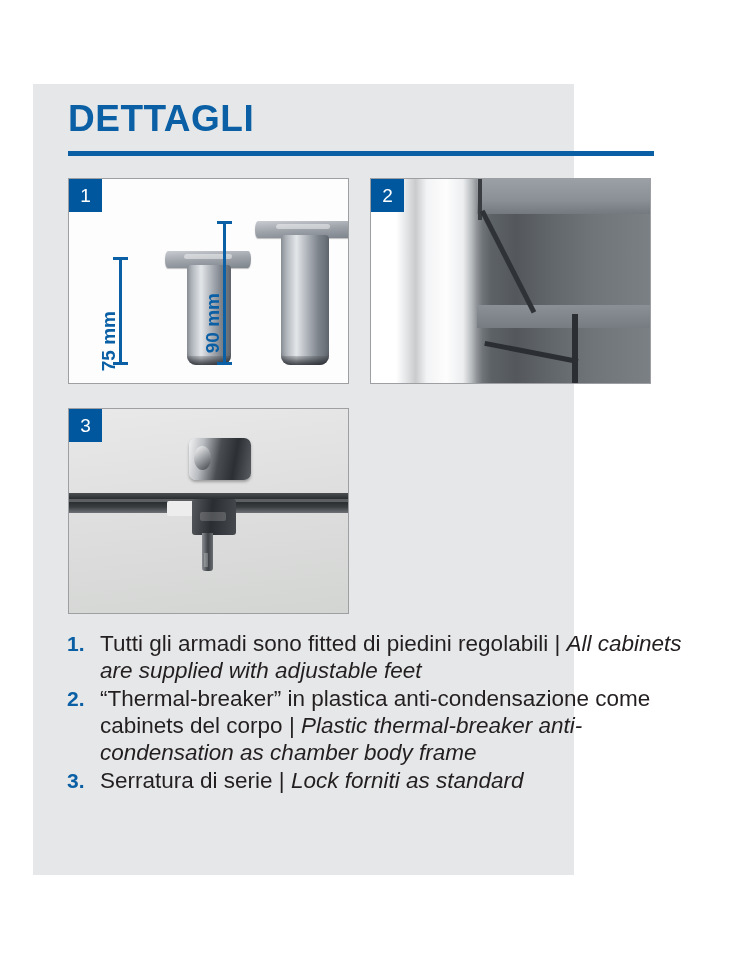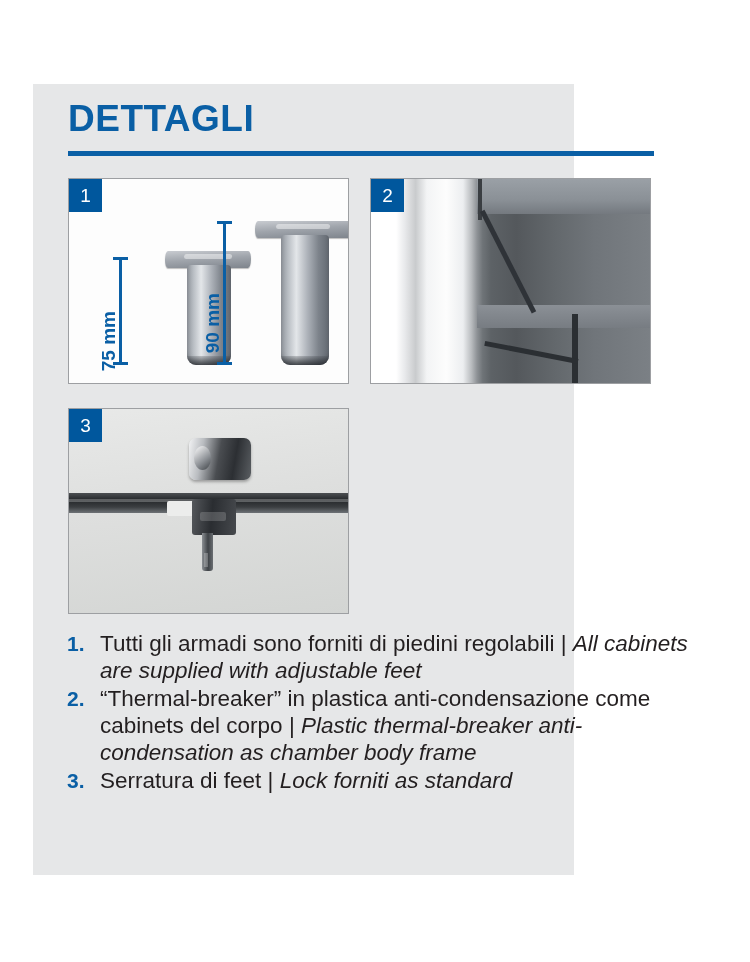--- a/index.html
+++ b/index.html
@@ -418,7 +418,7 @@
 
     <div class="detail-item">
       <span class="detail-num">1.</span>
-      <span class="detail-it">Tutti gli armadi sono forniti di piedini regolabili</span><span class="detail-sep"> | </span><span class="detail-en">All cabinets are supplied with adjustable feet</span>
+      <span class="detail-it">Tutti gli armadi sono fitted di piedini regolabili</span><span class="detail-sep"> | </span><span class="detail-en">All cabinets are supplied with adjustable feet</span>
     </div>
 
     <div class="detail-item">

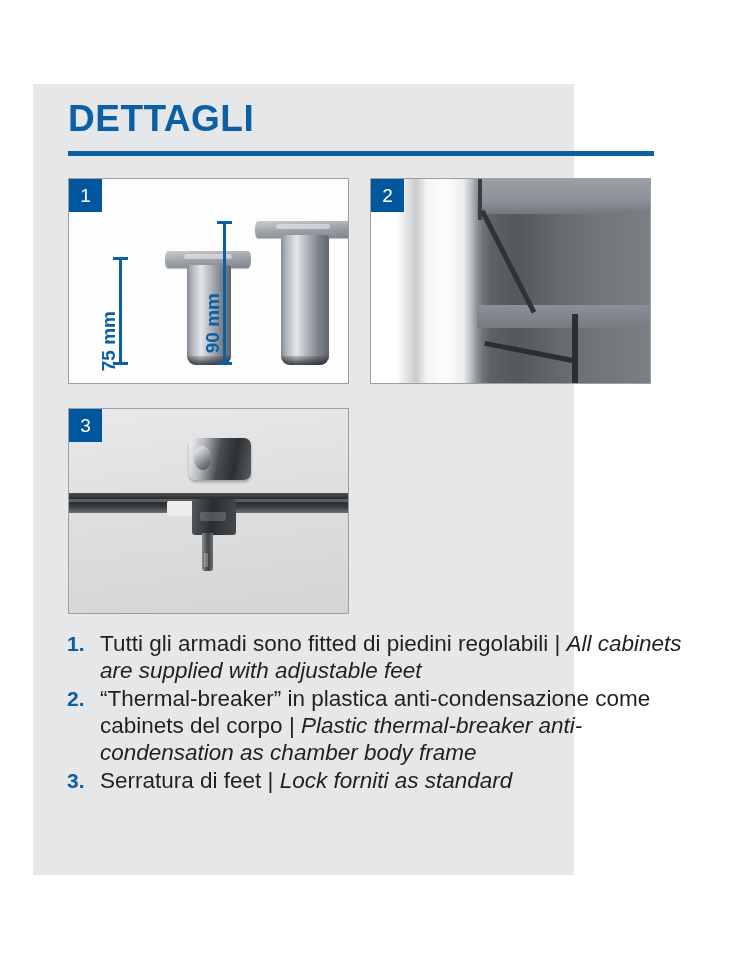--- a/index.html
+++ b/index.html
@@ -428,7 +428,7 @@
 
     <div class="detail-item">
       <span class="detail-num">3.</span>
-      <span class="detail-it">Serratura di feet</span><span class="detail-sep"> | </span><span class="detail-en">Lock forniti as standard</span>
+      <span class="detail-it">Serratura di serie</span><span class="detail-sep"> | </span><span class="detail-en">Lock forniti as standard</span>
     </div>
 
   </div>

